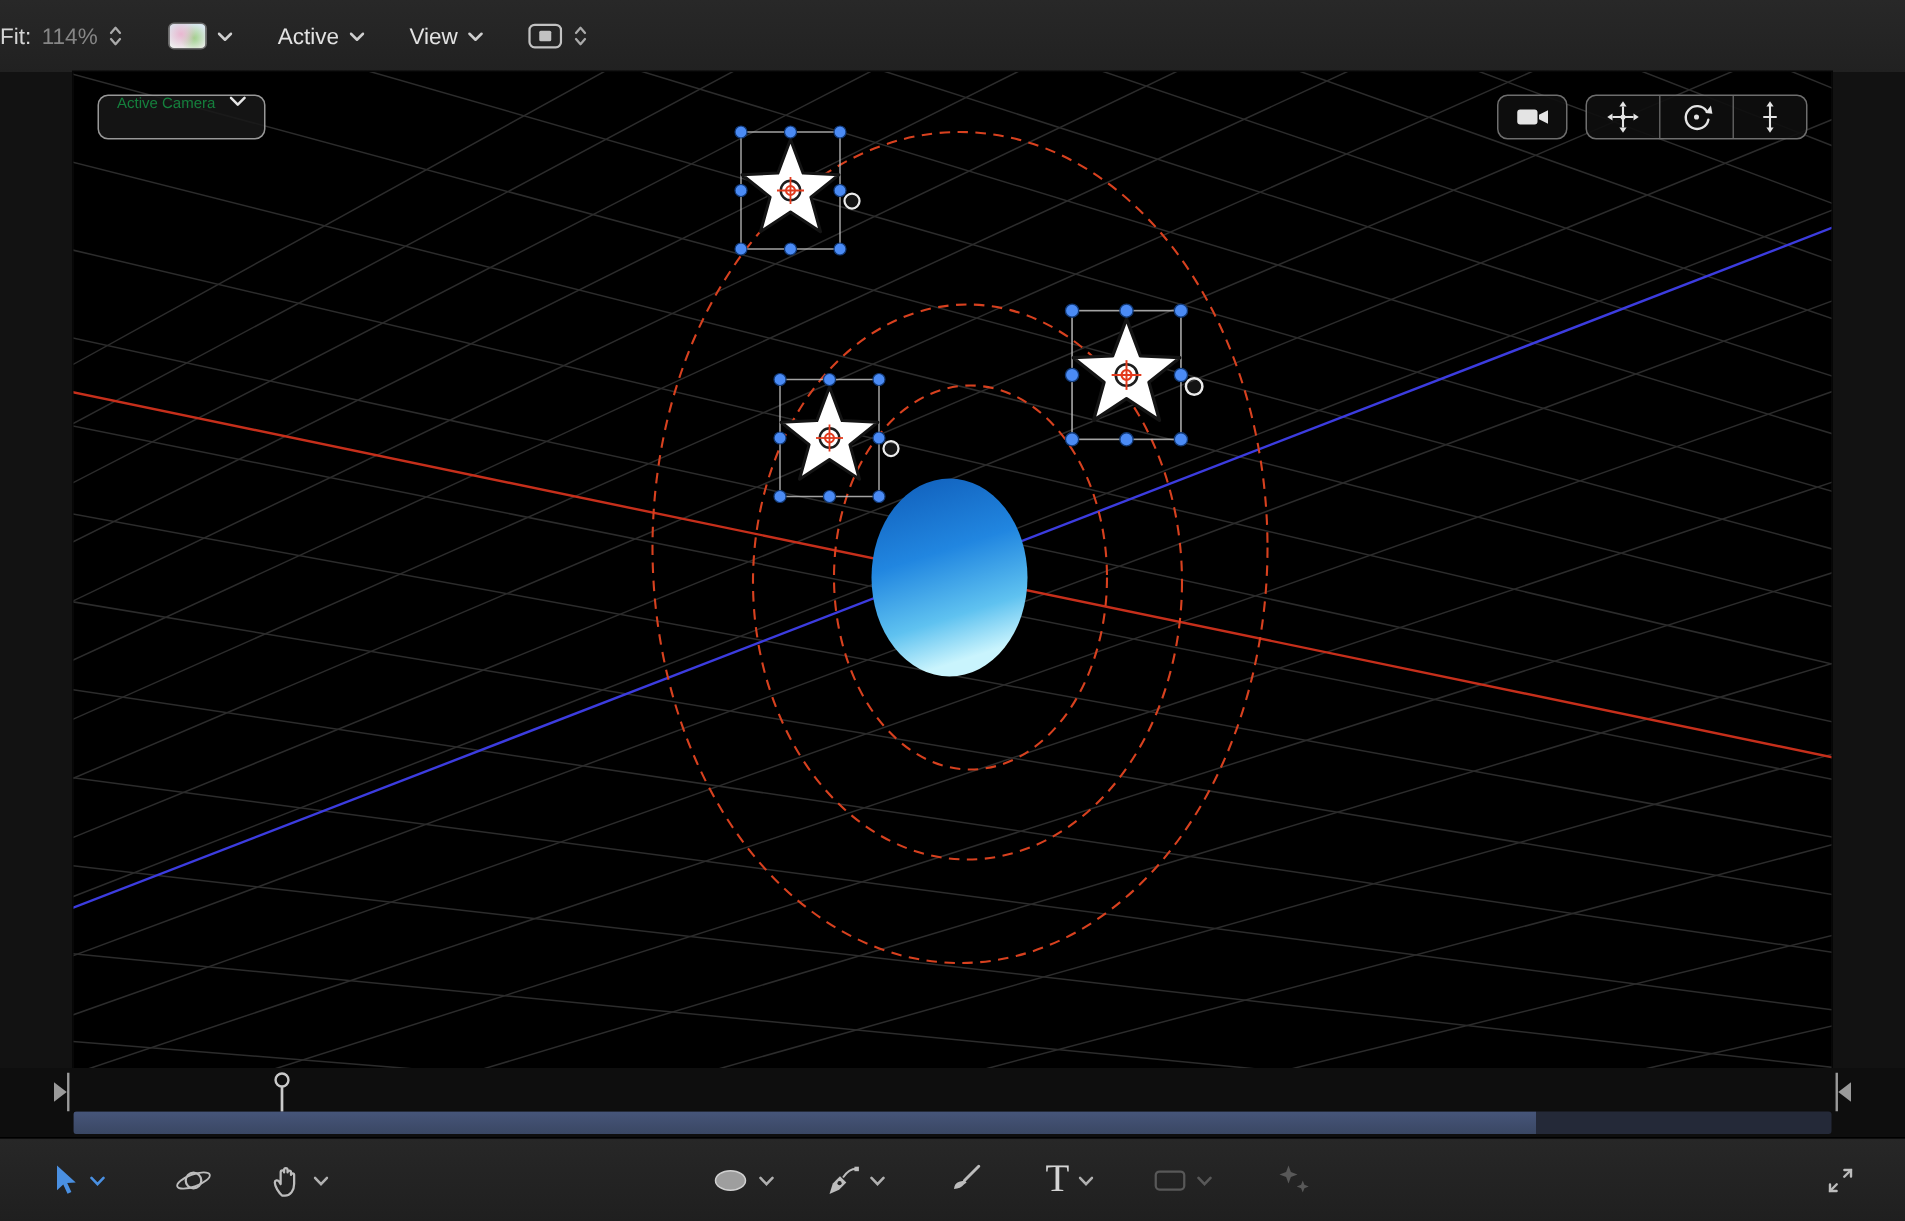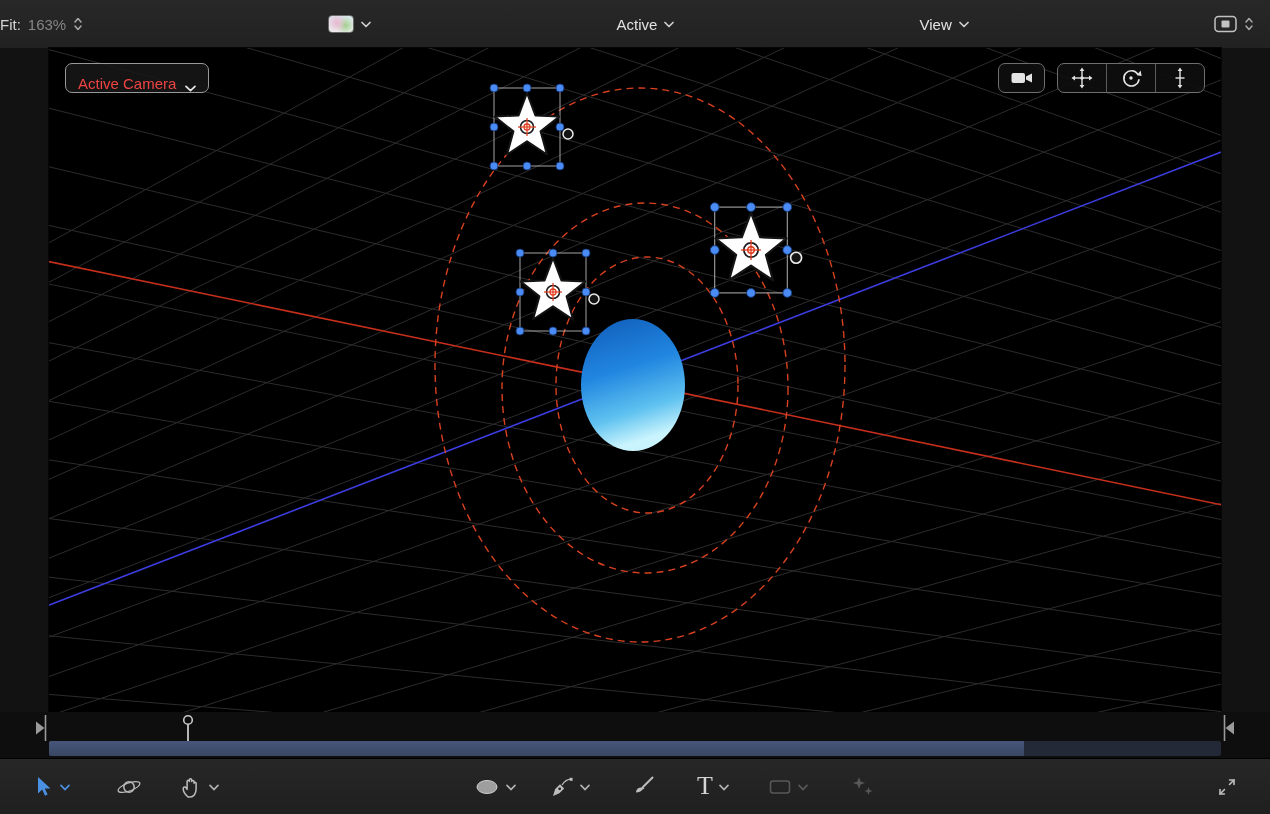--- a/index.html
+++ b/index.html
@@ -9,7 +9,7 @@
   
   .top-toolbar{position:absolute;top:0;left:0;right:0;height:48px;
     background:linear-gradient(#282828,#212121);border-bottom:1px solid #050505;
-    display:flex;align-items:center;justify-content:space-between;padding-right:16px;gap:30px;}
+    display:flex;align-items:center;justify-content:flex-start;padding-right:16px;gap:30px;}
   .tb-group{display:flex;align-items:center;gap:7px;color:#e2e2e2;font-size:15px;cursor:default;}
   .fit-label{color:#d5d5d5;}
   .fit-value{color:#868686;}

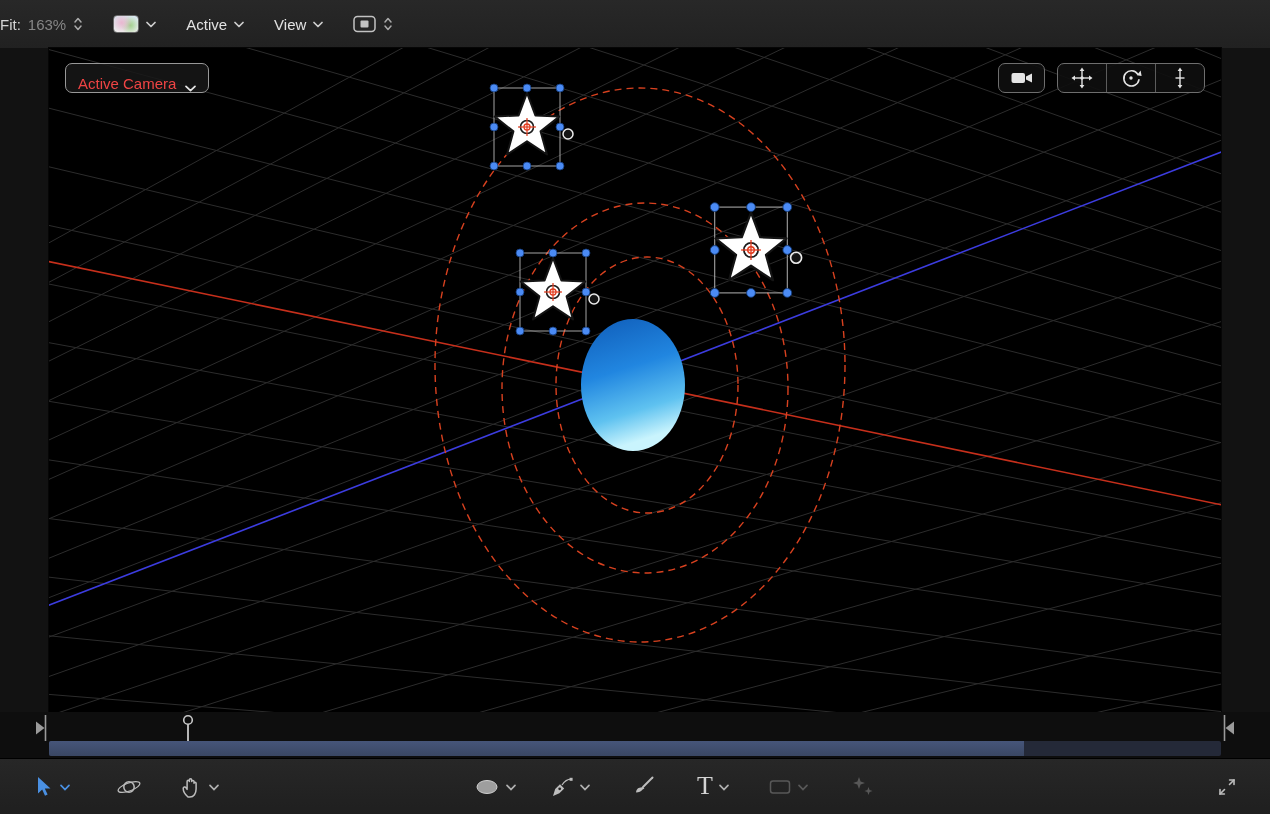--- a/index.html
+++ b/index.html
@@ -60,7 +60,7 @@
 
     <div class="tb-group">
       <span class="fit-label">Fit:</span>
-      <span class="fit-value">163%</span>
+      <span class="fit-value">114%</span>
       <span class="chev">
         <svg width="10" height="16" viewBox="0 0 10 16">
             <path d="M2,6 L5,2.5 L8,6 M2,10 L5,13.5 L8,10" stroke="#aaaaaa" stroke-width="1.5" fill="none" stroke-linecap="round" stroke-linejoin="round"></path>

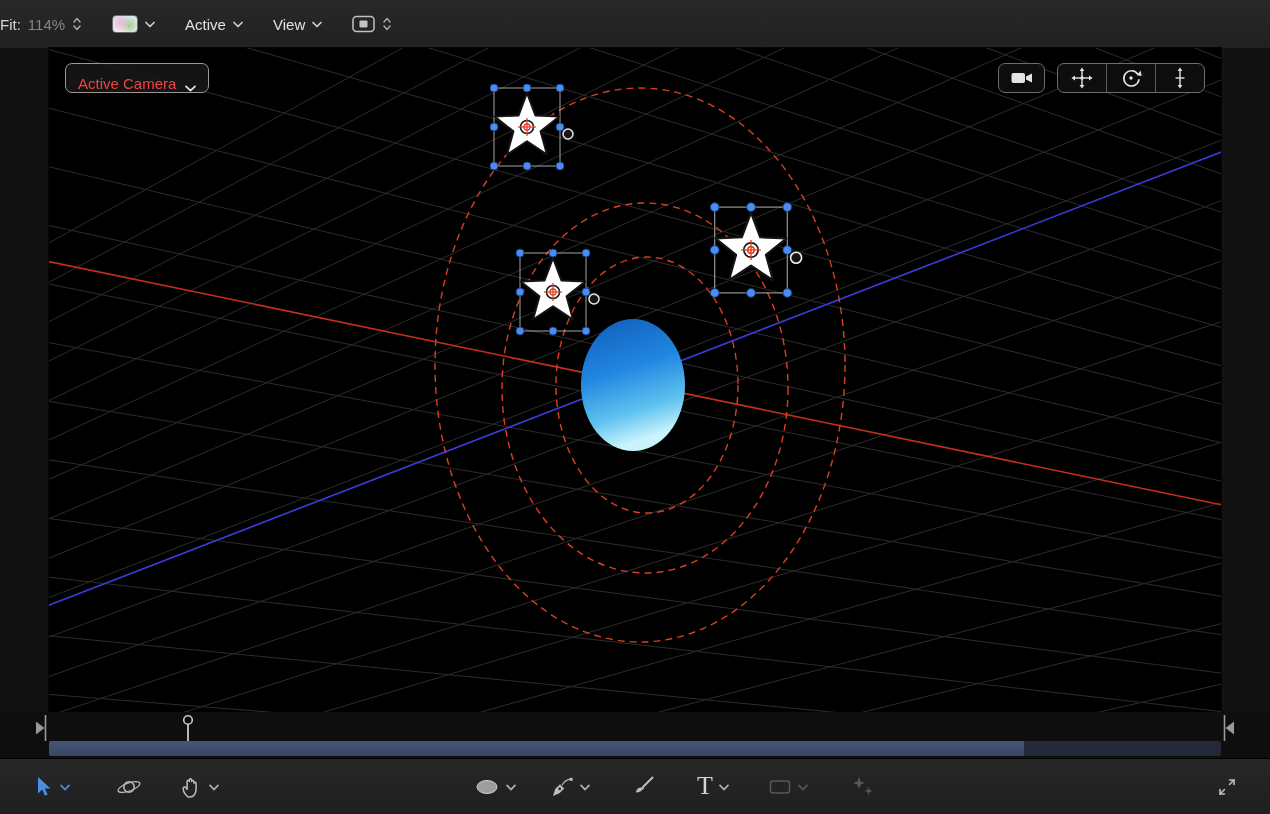--- a/index.html
+++ b/index.html
@@ -24,9 +24,9 @@
   .canvas{position:absolute;left:49px;top:0;width:1172px;height:664px;background:#000;outline:1px solid #060606;}
   .scene{position:absolute;inset:0;}
 
-  .active-cam{position:absolute;left:16px;top:15px;height:28px;display:flex;align-items:flex-end;gap:9px;
+  .active-cam{position:absolute;left:16px;top:15px;height:28px;display:flex;align-items:flex-start;gap:9px;
     padding:0 12px;background:rgba(24,24,24,.85);border:1px solid #989898;border-radius:7px;
-    color:#ef4444;font-size:15px;font-family:"Liberation Sans",sans-serif;cursor:default;}
+    color:#15803d;font-size:10px;font-family:"Liberation Sans",sans-serif;cursor:default;}
 
   .cam-tools{position:absolute;right:16px;top:15px;display:flex;gap:12px;}
   .cam-btn,.cam-seg{height:28px;background:rgba(14,14,14,.9);border:1px solid #6e6e6e;border-radius:7px;

